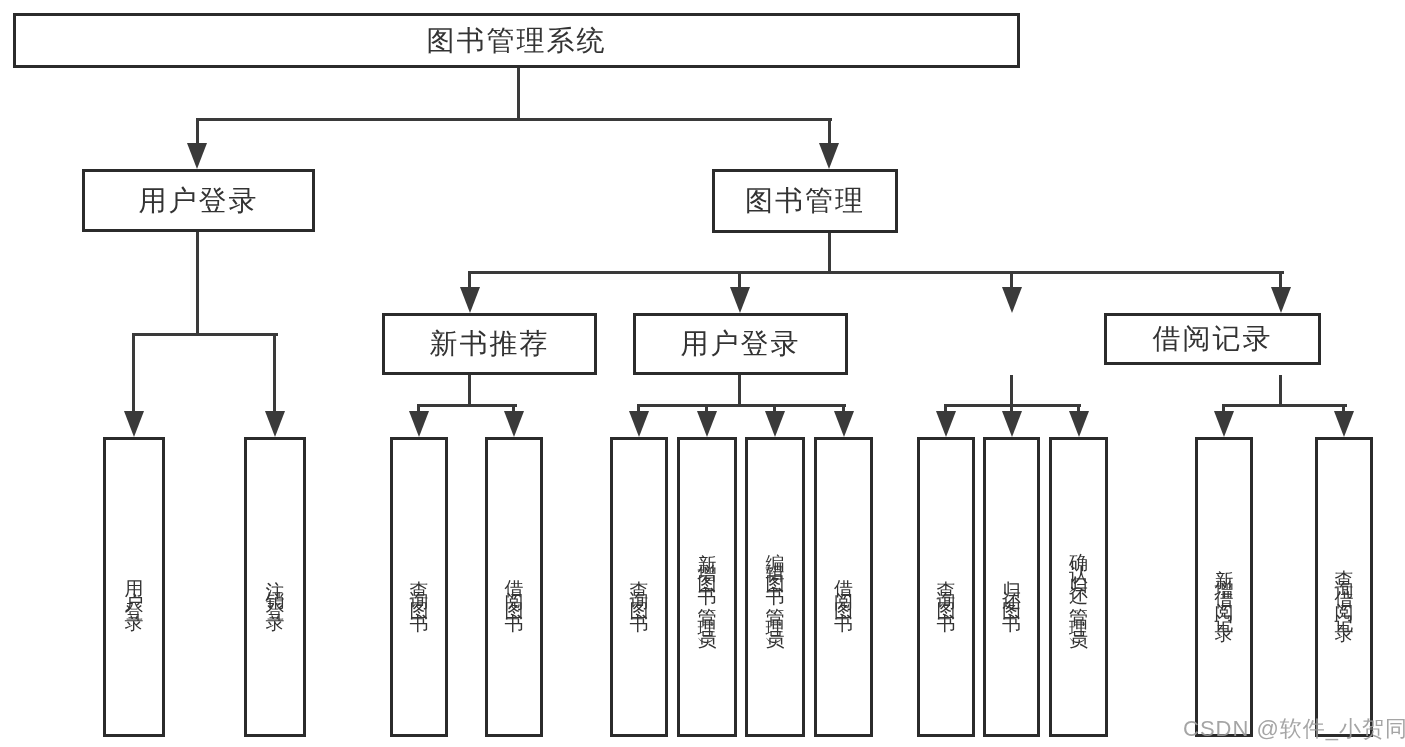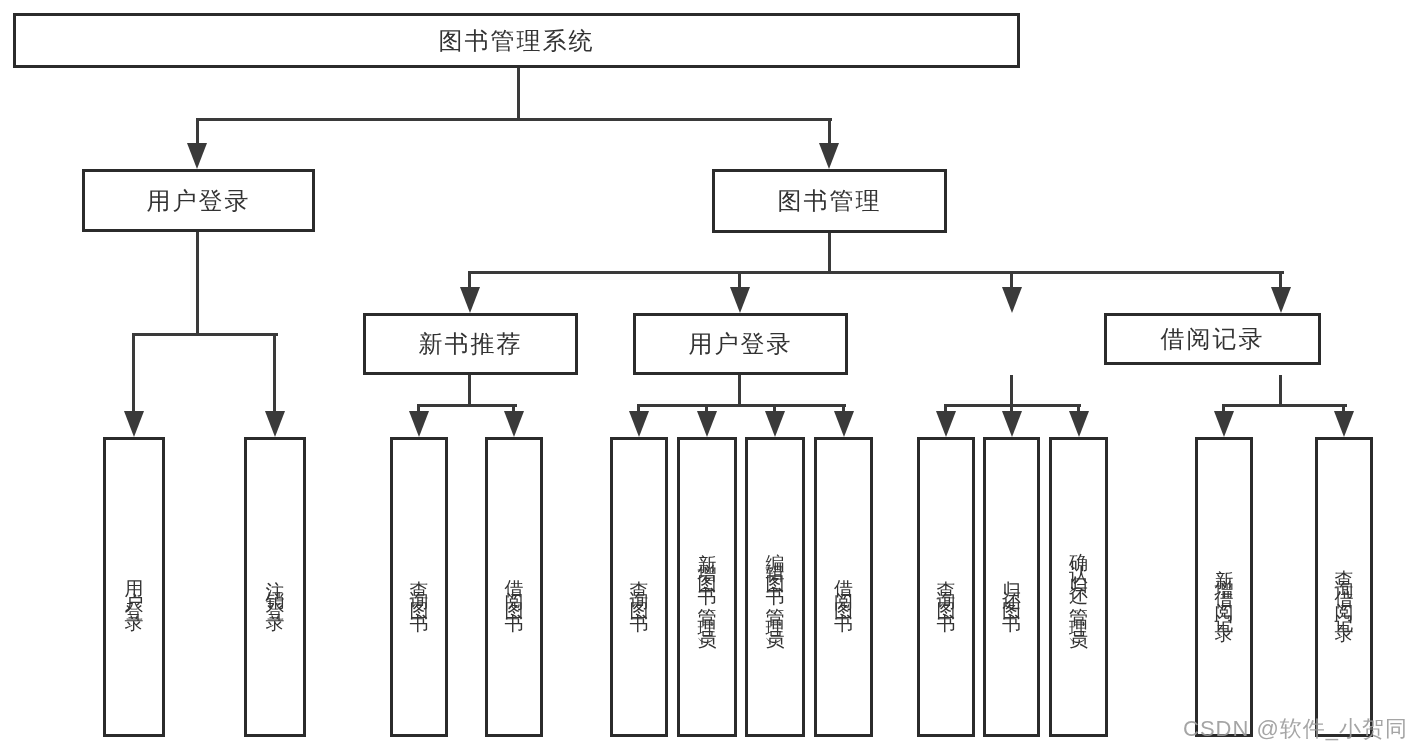--- a/index.html
+++ b/index.html
@@ -12,7 +12,7 @@
     border:3px solid #2b2b2b; background:#ffffff; color:#333333;
     display:flex; align-items:center; justify-content:center;
   }
-  .hbox { font-size:24px; letter-spacing:2px; }
+  .hbox { font-size:28px; letter-spacing:2px; }
   .vbox { writing-mode:vertical-rl; font-size:19px; letter-spacing:11px; }
   .vl { position:absolute; width:3px; background:#3a3a3a; }
   .hl { position:absolute; height:3px; background:#3a3a3a; }

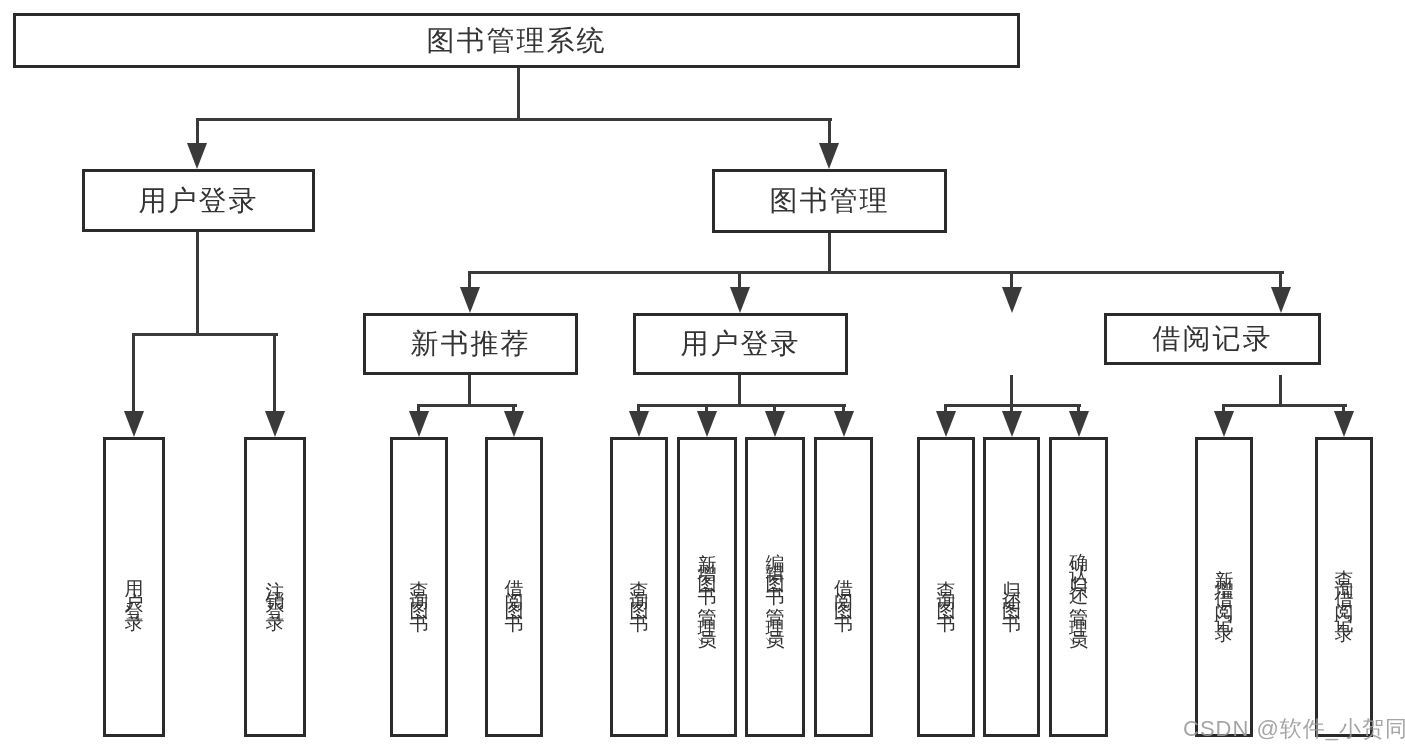--- a/index.html
+++ b/index.html
@@ -35,7 +35,7 @@
   <div class="box hbox" style="left:13px;top:13px;width:1007px;height:55px">图书管理系统</div>
 
   <div class="box hbox" style="left:82px;top:169px;width:233px;height:63px">用户登录</div>
-  <div class="box hbox" style="left:712px;top:169px;width:235px;height:64px">图书管理</div>
+  <div class="box hbox" style="left:712px;top:169px;width:186px;height:64px">图书管理</div>
 
   <div class="box hbox" style="left:363px;top:313px;width:215px;height:62px">新书推荐</div>
   <div class="box hbox" style="left:633px;top:313px;width:215px;height:62px">用户登录</div>

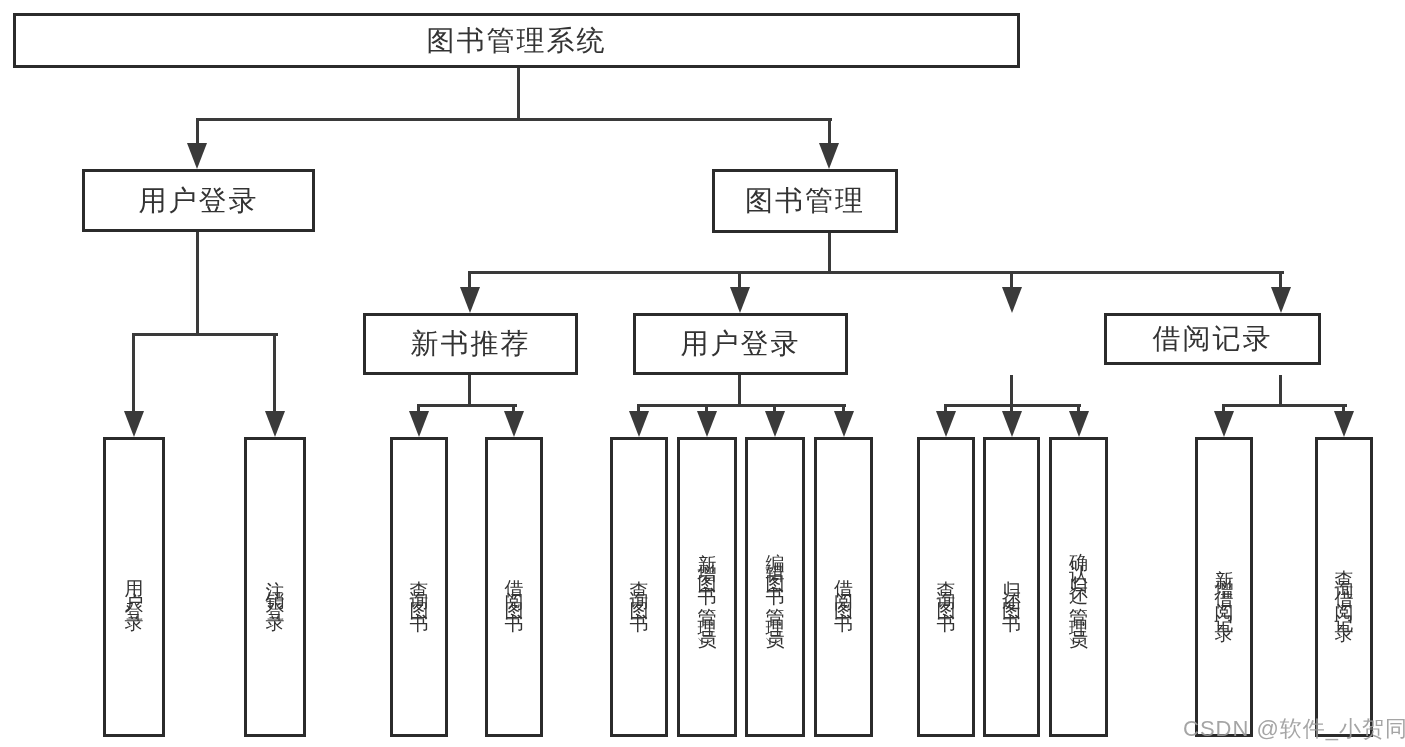--- a/index.html
+++ b/index.html
@@ -37,7 +37,7 @@
   <div class="box hbox" style="left:82px;top:169px;width:233px;height:63px">用户登录</div>
   <div class="box hbox" style="left:712px;top:169px;width:186px;height:64px">图书管理</div>
 
-  <div class="box hbox" style="left:363px;top:313px;width:215px;height:62px">新书推荐</div>
+  <div class="box hbox" style="left:382px;top:313px;width:215px;height:62px">新书推荐</div>
   <div class="box hbox" style="left:633px;top:313px;width:215px;height:62px">用户登录</div>
   <div class="box hbox" style="left:1104px;top:313px;width:217px;height:52px">借阅记录</div>
 

